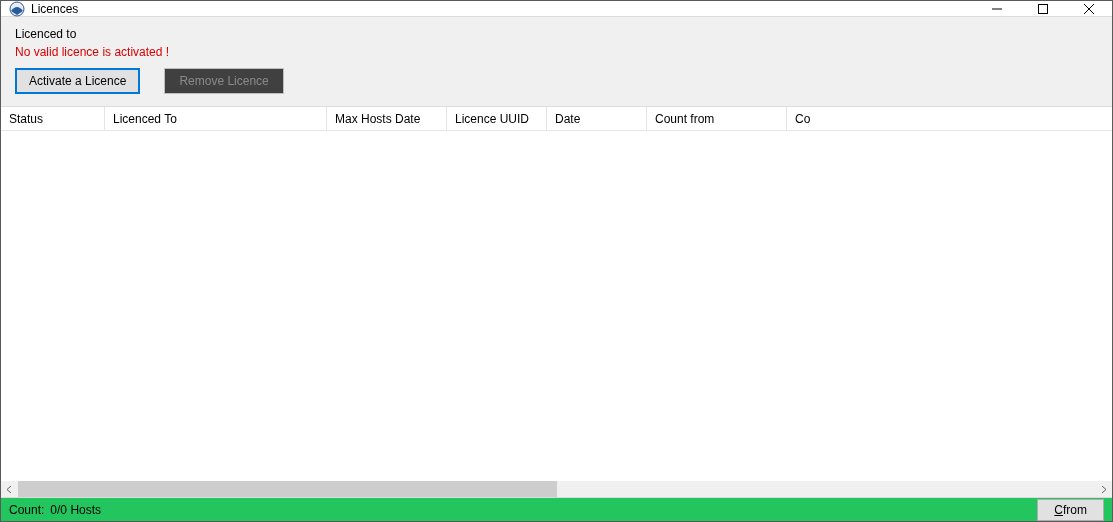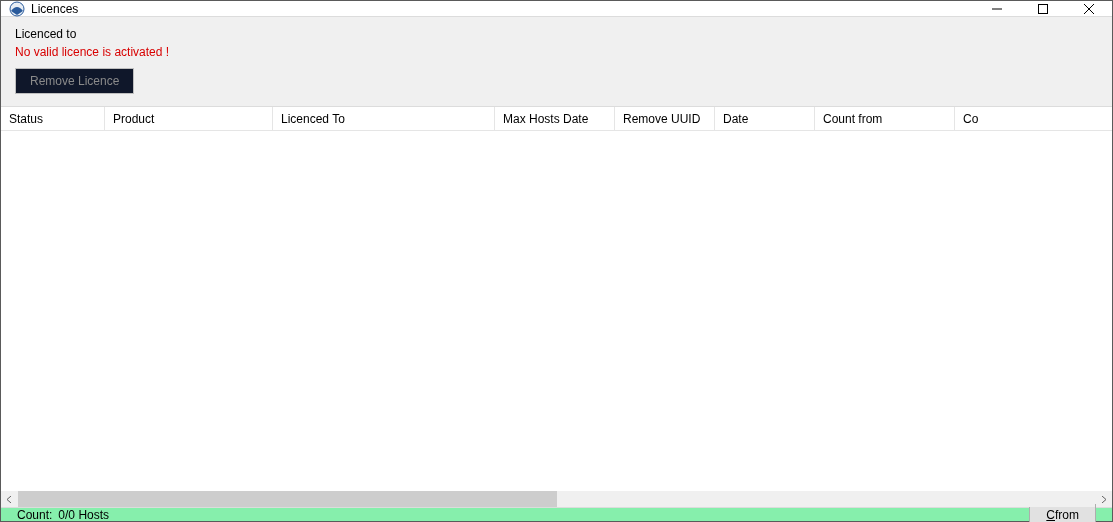--- a/index.html
+++ b/index.html
@@ -220,6 +220,7 @@
     <div class="label">Licenced to</div>
     <div class="status-msg">No valid licence is activated !</div>
     <div class="btn-row">
+      <div class="btn primary">Activate a Licence</div>
       <div class="btn disabled">Remove Licence</div>
     </div>
   </div>

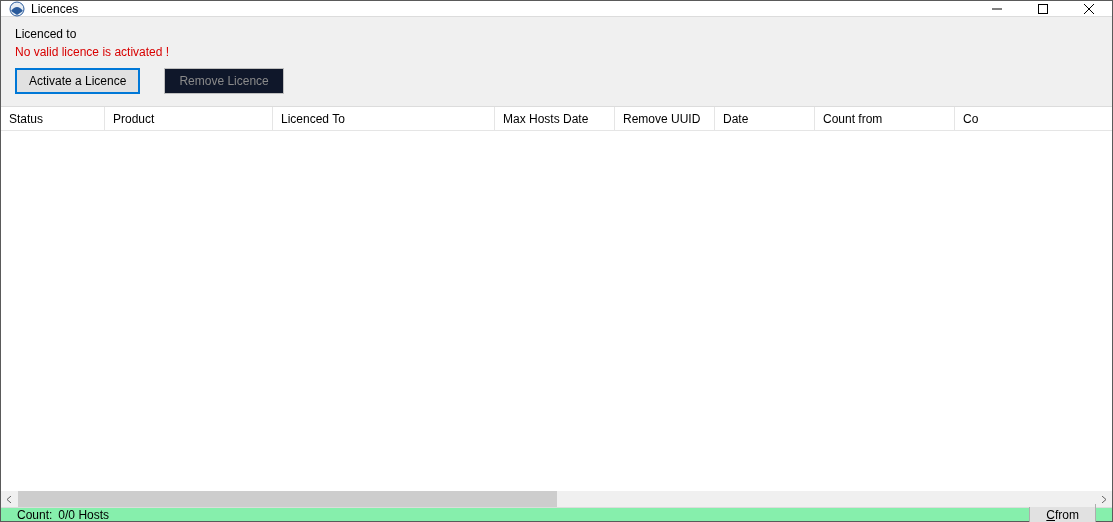--- a/index.html
+++ b/index.html
@@ -94,7 +94,7 @@
     }
     .btn.disabled {
       color: #8a8a8a;
-      background: #0f172a;
+      background: #404040;
       border-color: #bfbfbf;
     }
     

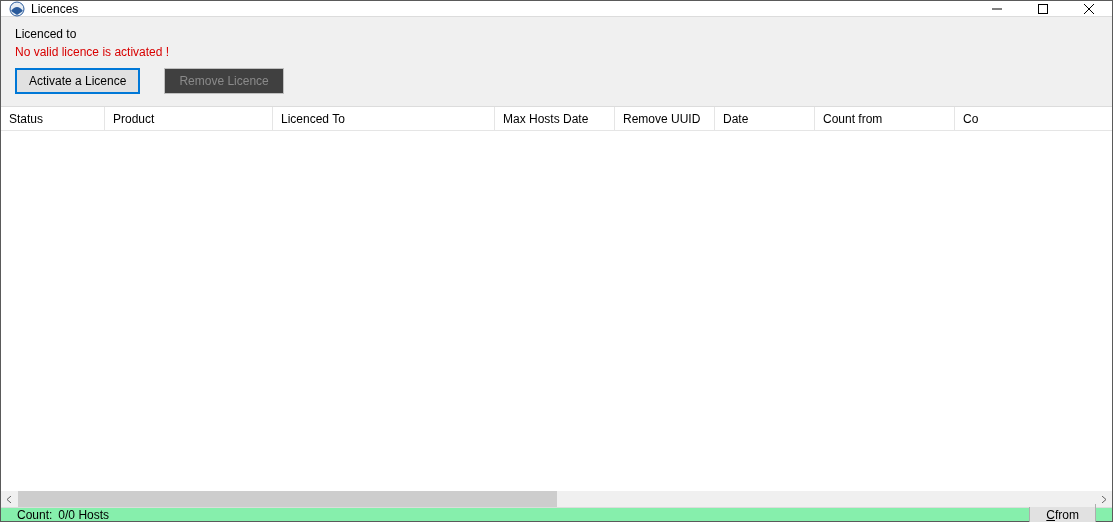--- a/index.html
+++ b/index.html
@@ -228,7 +228,6 @@
   <div class="table-area">
     <div class="header-row">
       <div class="header-cell" style="width:104px">Status</div>
-      <div class="header-cell" style="width:168px">Product</div>
       <div class="header-cell" style="width:222px">Licenced To</div>
       <div class="header-cell" style="width:120px">Max Hosts Date</div>
       <div class="header-cell" style="width:100px">Remove UUID</div>

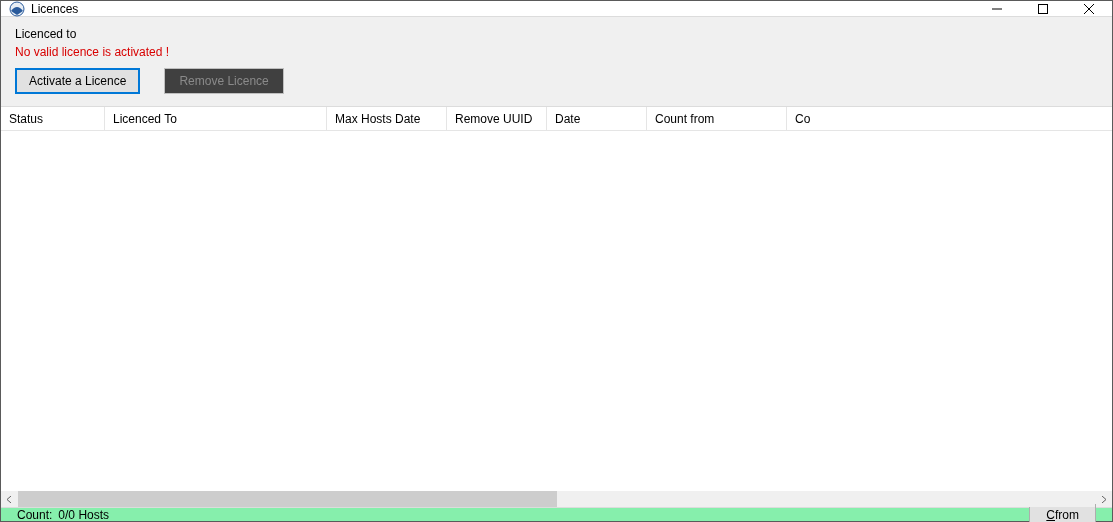--- a/index.html
+++ b/index.html
@@ -230,7 +230,7 @@
       <div class="header-cell" style="width:104px">Status</div>
       <div class="header-cell" style="width:222px">Licenced To</div>
       <div class="header-cell" style="width:120px">Max Hosts Date</div>
-      <div class="header-cell" style="width:100px">Remove UUID</div>
+      <div class="header-cell" style="width:100px">Licence UUID</div>
       <div class="header-cell" style="width:100px">Date</div>
       <div class="header-cell" style="width:140px">Count from</div>
       <div class="header-cell" style="flex:1;border-right:none">Co</div>

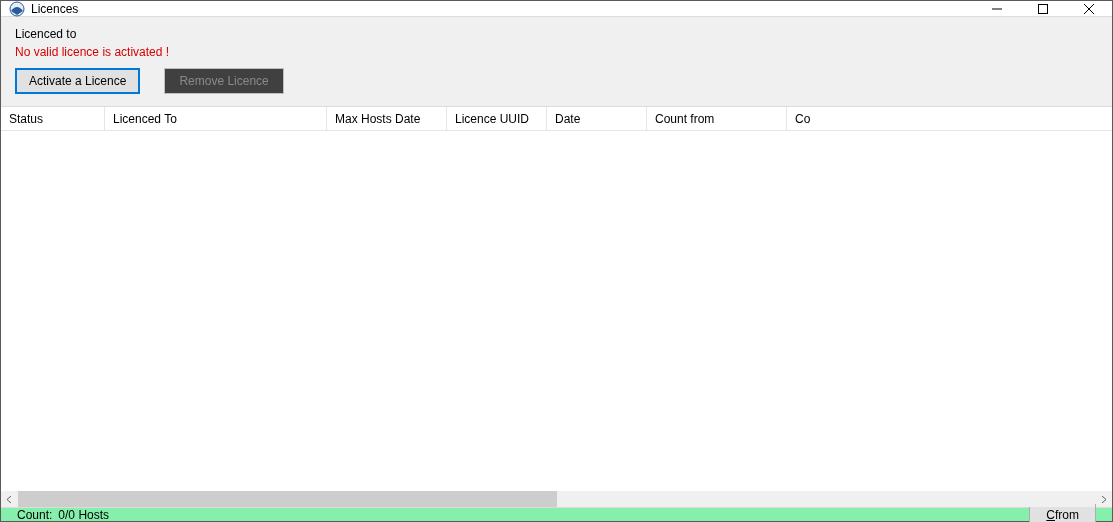--- a/index.html
+++ b/index.html
@@ -156,12 +156,12 @@
     }
     
     .footer {
-      height: 14px;
+      height: 24px;
       border-top: 1px solid #dcdcdc;
-      background: #86efac;
-      display: flex;
-      align-items: center;
-      padding: 0 16px;
+      background: #22c55e;
+      display: flex;
+      align-items: center;
+      padding: 0 8px;
     }
     .footer .count-label {
       color: #000;

